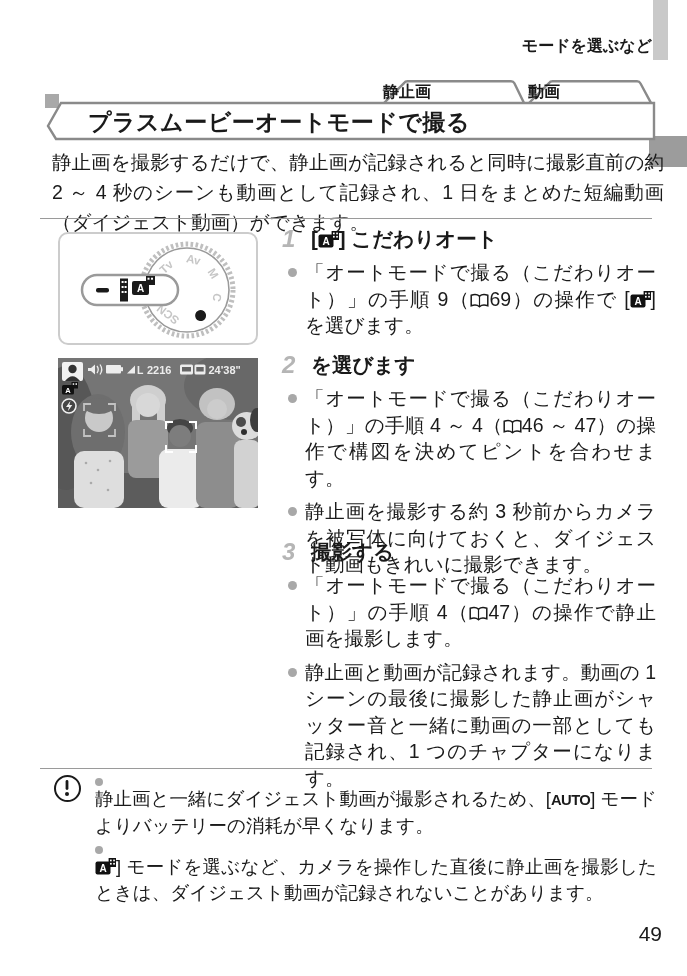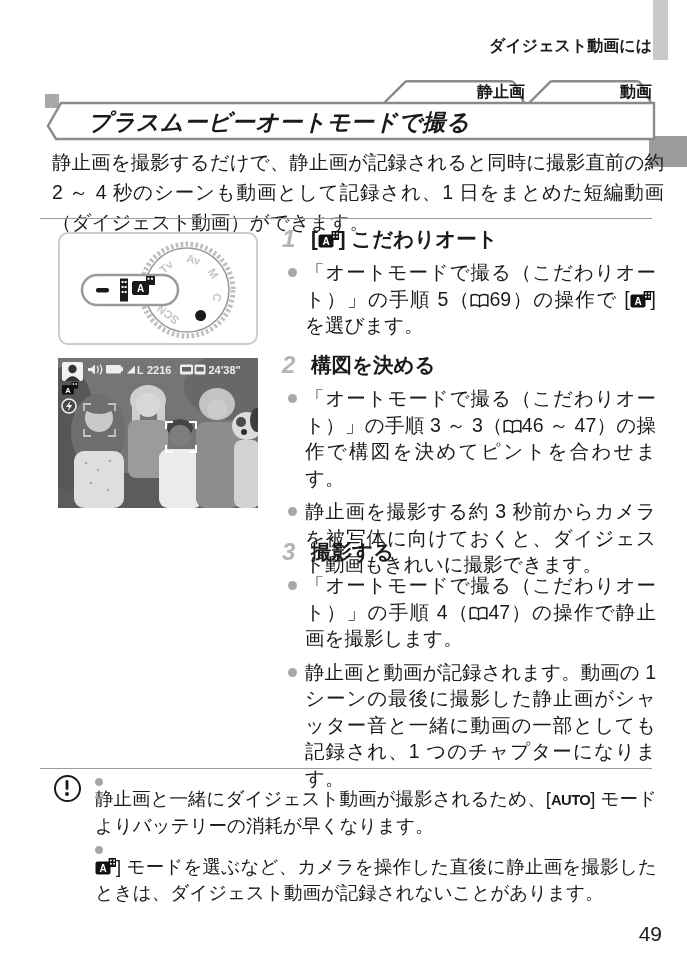--- a/index.html
+++ b/index.html
@@ -69,7 +69,7 @@
 
 <div class="page">
 
-  <div class="running-header">ダイジェスト動画には</div>
+  <div class="running-header">モードを選ぶなど</div>
   <div class="edge-bar-top"></div>
   <div class="edge-tab"></div>
 

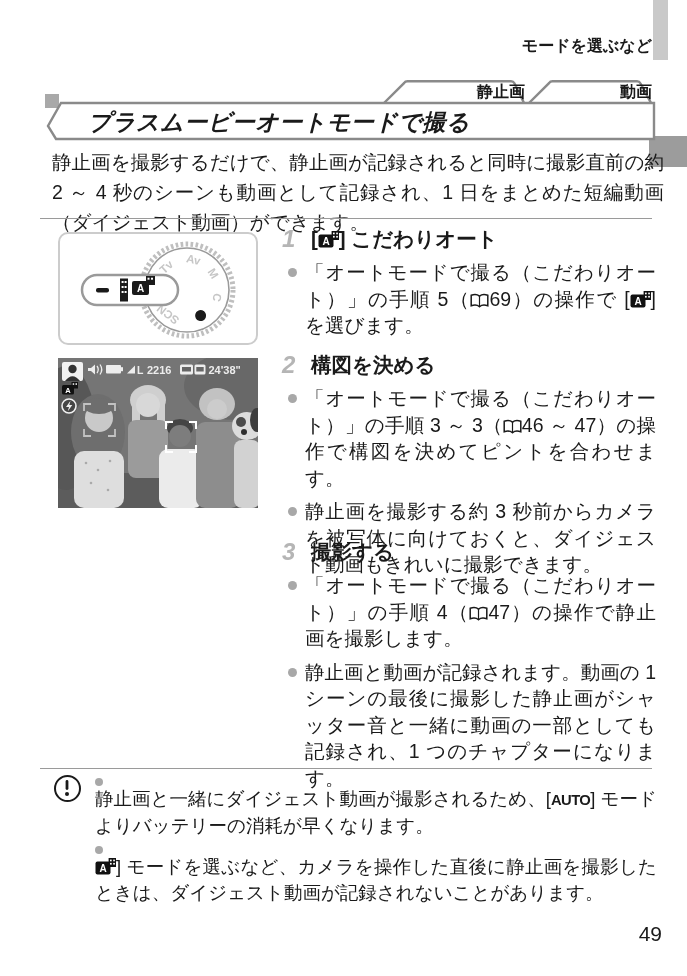--- a/index.html
+++ b/index.html
@@ -17,7 +17,7 @@
 
   .tab { position:absolute; top:80px; height:23px; }
   .tab svg { display:block; }
-  .tab-label { position:absolute; top:2px; left:0; width:100%; text-align:right; font-size:16px; font-weight:bold; }
+  .tab-label { position:absolute; top:2px; left:0; width:100%; text-align:left; font-size:16px; font-weight:bold; }
   #tab-stills { left:383px; width:142px; }
   #tab-movies { left:528px; width:124px; }
 

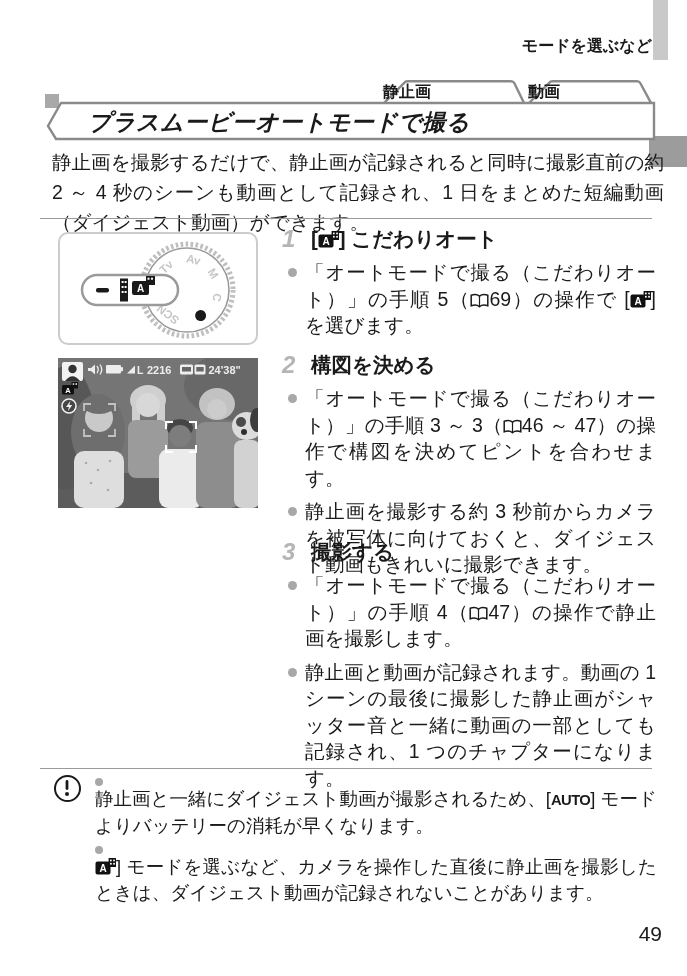--- a/index.html
+++ b/index.html
@@ -24,7 +24,7 @@
   .title-square { position:absolute; left:45px; top:94px; width:14px; height:14px; background:#a9a9a9; z-index:1; }
   .title-bar { position:absolute; left:45px; top:101px; width:612px; height:40px; z-index:2; }
   .title-bar svg { display:block; }
-  .title-text { position:absolute; left:43px; top:6px; font-size:23px; font-weight:bold; letter-spacing:0.5px; white-space:nowrap;font-style:italic; }
+  .title-text { position:absolute; left:43px; top:6px; font-size:23px; font-weight:bold; letter-spacing:0.5px; white-space:nowrap; }
 
   .intro { position:absolute; left:40px; top:135px; width:612px; margin:12px;
            font-size:19.5px; line-height:30px; text-align:justify; }

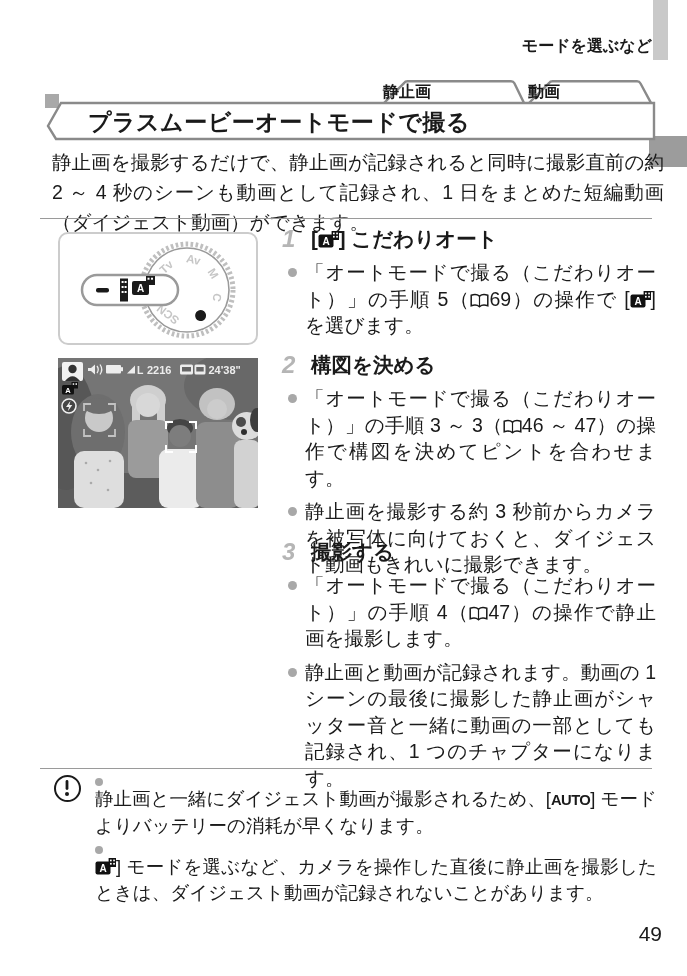--- a/index.html
+++ b/index.html
@@ -259,7 +259,7 @@
     </div>
     <div class="bullet">
       <span class="dot"></span>
-      <span class="bullet-text"><span>「オートモードで撮る（こだわりオート）」の手順 5（</span><span class="inl-icon"><svg width="19" height="15" viewBox="0 0 19 15">
+      <span class="bullet-text"><span>「オートモードで撮る（こだわりオート）」の手順 9（</span><span class="inl-icon"><svg width="19" height="15" viewBox="0 0 19 15">
     <path d="M9.5 3.1 C7.4 1.3 4.3 1.1 1.2 2.2 L1.2 12.8 C4.3 11.7 7.4 11.9 9.5 13.7 C11.6 11.9 14.7 11.7 17.8 12.8 L17.8 2.2 C14.7 1.1 11.6 1.3 9.5 3.1 Z" fill="#fff" stroke="#1a1a1a" stroke-width="1.5"></path>
     <path d="M9.5 3.1 L9.5 13.7" stroke="#1a1a1a" stroke-width="1.2"></path>
   </svg></span><span>69）の操作で [</span><span class="inl-icon"><svg width="21" height="17" viewBox="0 0 21 17">

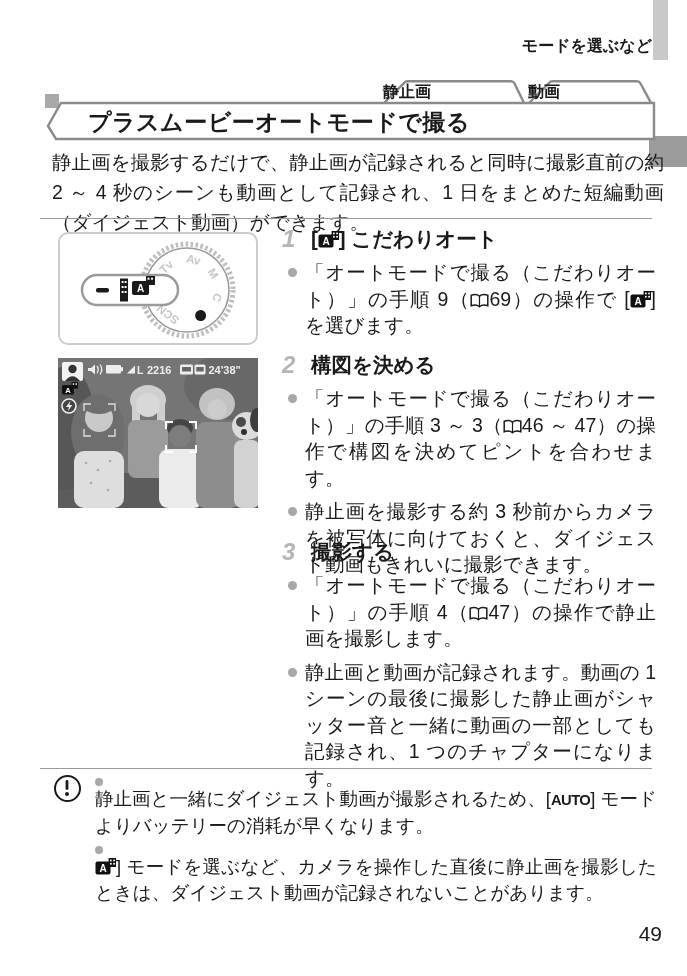--- a/index.html
+++ b/index.html
@@ -277,7 +277,7 @@
   <div class="step-text" id="step2">
     <div class="step-head">
       <span class="step-num">2</span>
-      <span class="step-title"><span>構図を決める</span></span>
+      <span class="step-title"><span>を選びます</span></span>
     </div>
     <div class="bullet">
       <span class="dot"></span>

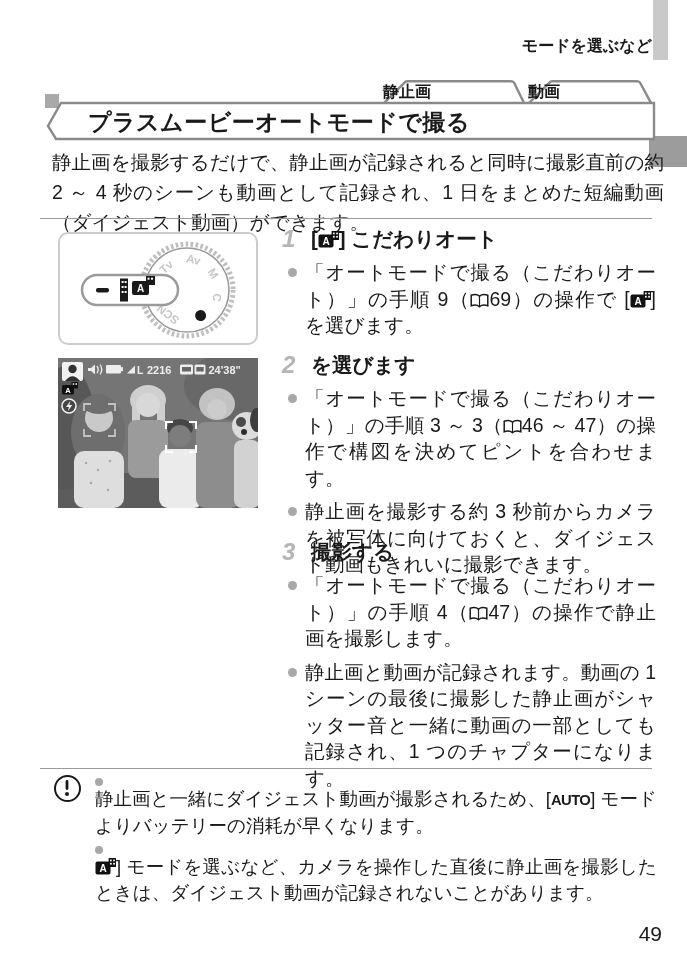--- a/index.html
+++ b/index.html
@@ -281,7 +281,7 @@
     </div>
     <div class="bullet">
       <span class="dot"></span>
-      <span class="bullet-text"><span>「オートモードで撮る（こだわりオート）」の手順 3 ～ 3（</span><span class="inl-icon"><svg width="19" height="15" viewBox="0 0 19 15">
+      <span class="bullet-text"><span>「オートモードで撮る（こだわりオート）」の手順 4 ～ 4（</span><span class="inl-icon"><svg width="19" height="15" viewBox="0 0 19 15">
     <path d="M9.5 3.1 C7.4 1.3 4.3 1.1 1.2 2.2 L1.2 12.8 C4.3 11.7 7.4 11.9 9.5 13.7 C11.6 11.9 14.7 11.7 17.8 12.8 L17.8 2.2 C14.7 1.1 11.6 1.3 9.5 3.1 Z" fill="#fff" stroke="#1a1a1a" stroke-width="1.5"></path>
     <path d="M9.5 3.1 L9.5 13.7" stroke="#1a1a1a" stroke-width="1.2"></path>
   </svg></span><span>46 ～ 47）の操作で構図を決めてピントを合わせます。</span></span>

